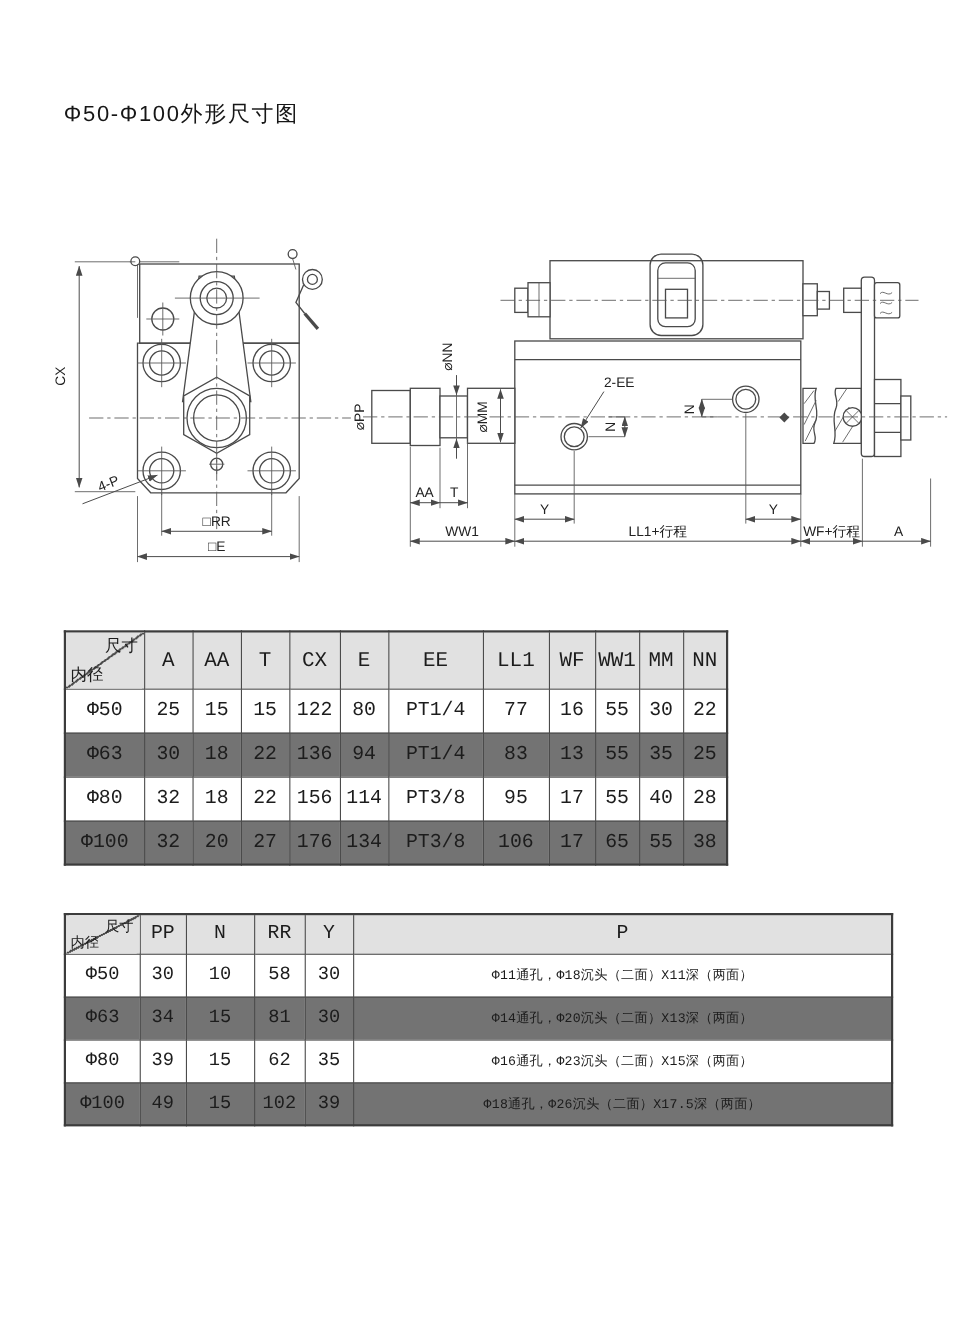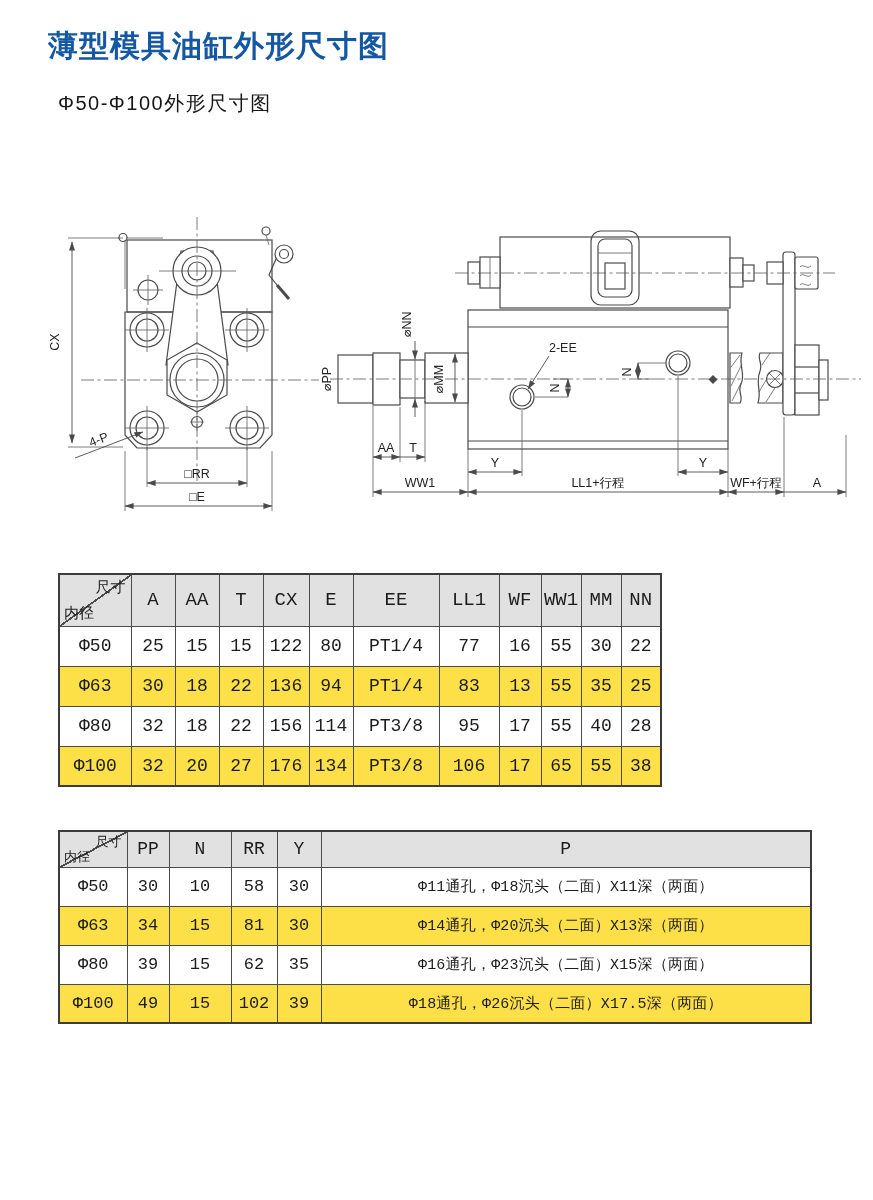--- a/index.html
+++ b/index.html
@@ -54,7 +54,6 @@
 
 <div id="page">
 
-  <div id="doc-title" class="abs">薄型模具油缸外形尺寸图</div>
   <div id="doc-subtitle" class="abs">Φ50-Φ100外形尺寸图</div>
 
   <svg id="drawing" class="abs" width="830" height="330" viewBox="0 0 830 330">

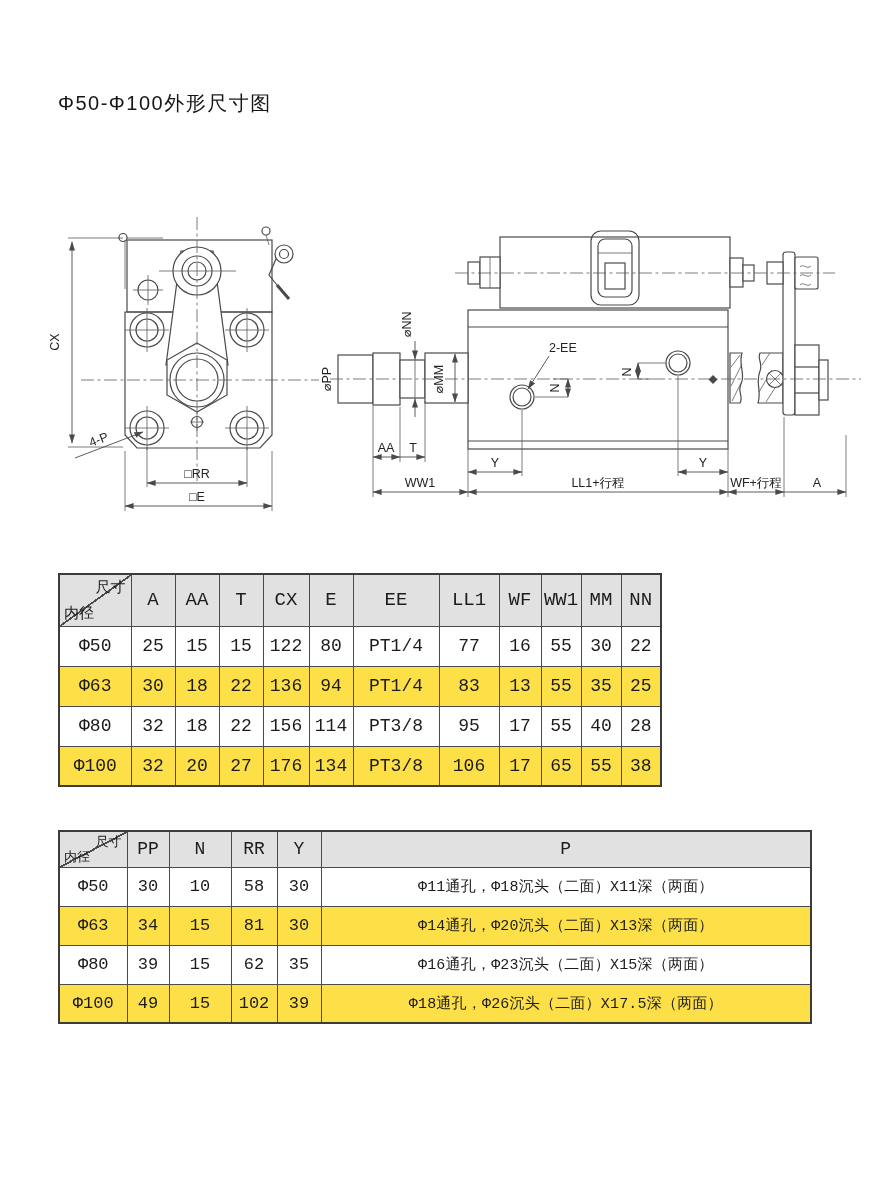--- a/index.html
+++ b/index.html
@@ -16,7 +16,7 @@
           border:2px solid #3c3c3c;background:#fff;font-family:Liberation Mono, monospace;}
   table.t th,table.t td{border:1.6px solid #4b4b4b;text-align:center;vertical-align:middle;
           font-weight:normal;padding:0;color:#1c1c1c;}
-  table.t tr.shade th,table.t tr.shade td{background:#fde047;}
+  table.t tr.shade th,table.t tr.shade td{background:#737373;}
 
   #table1{left:58px;top:573px;width:596px;}
   #table1 thead tr{height:52px;background:#e1e1e1;}

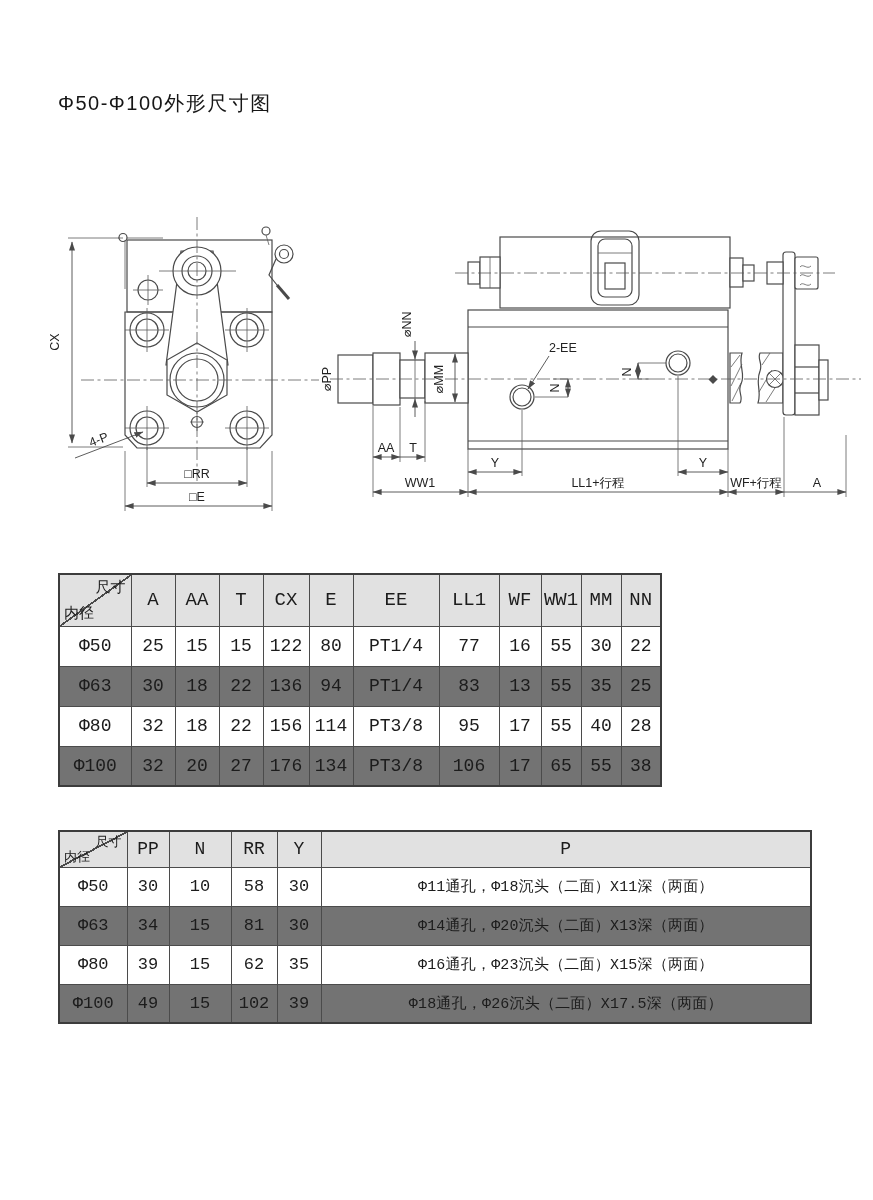--- a/index.html
+++ b/index.html
@@ -29,7 +29,7 @@
   #table2 thead th{font-size:18px;}
   #table2 tbody tr{height:39px;}
   #table2 tbody th,#table2 tbody td{font-size:17px;}
-  #table2 tbody td.pcol{font-size:15px;letter-spacing:0.2px;}
+  #table2 tbody td.pcol{font-size:12px;letter-spacing:0.2px;}
 
   th.corner{position:relative;
     background:linear-gradient(to bottom right,

